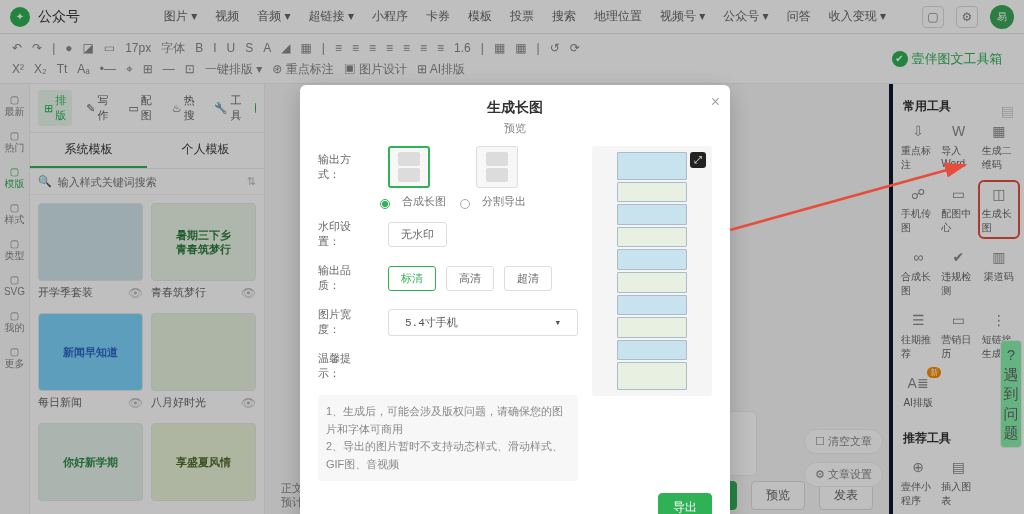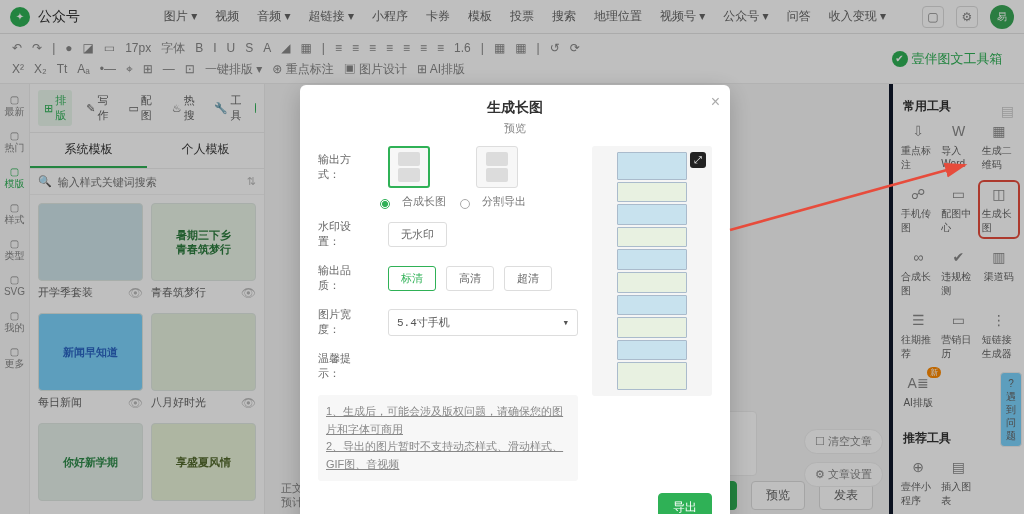--- a/index.html
+++ b/index.html
@@ -197,7 +197,7 @@
   }
   .chip.active { border-color:#2fb156;color:#2fb156;}
   .select {
-    flex:1;padding:5px 8px;border:1px solid #ddd;border-radius:3px;font-size:11px;color:#555;
+    flex:1;padding:5px 16px;border:1px solid #ddd;border-radius:3px;font-size:11px;color:#555;
     display:flex;justify-content:space-between;align-items:center;
   }
   .hint {

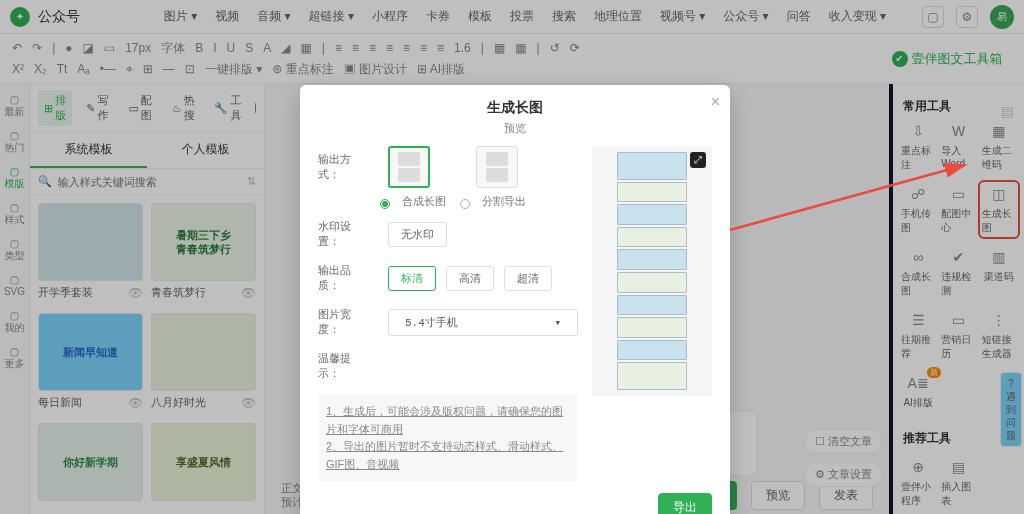--- a/index.html
+++ b/index.html
@@ -159,8 +159,8 @@
   }
   .rc-item-wrap { position:relative;}
   .help-float {
-    position:fixed;right:2px;top:340px;width:22px;background:#7dd3fc;border:1px solid #eee;border-radius:4px;
-    font-size:10px;color:#666;text-align:center;padding:4px 2px;line-height:1.3;z-index:40;margin-top:32px;
+    position:fixed;right:2px;top:340px;width:22px;background:#86efac;border:1px solid #eee;border-radius:4px;
+    font-size:15px;color:#666;text-align:center;padding:4px 2px;line-height:1.3;z-index:40;
   }
   
   .arrow-svg { position:absolute;z-index:120;pointer-events:none;}

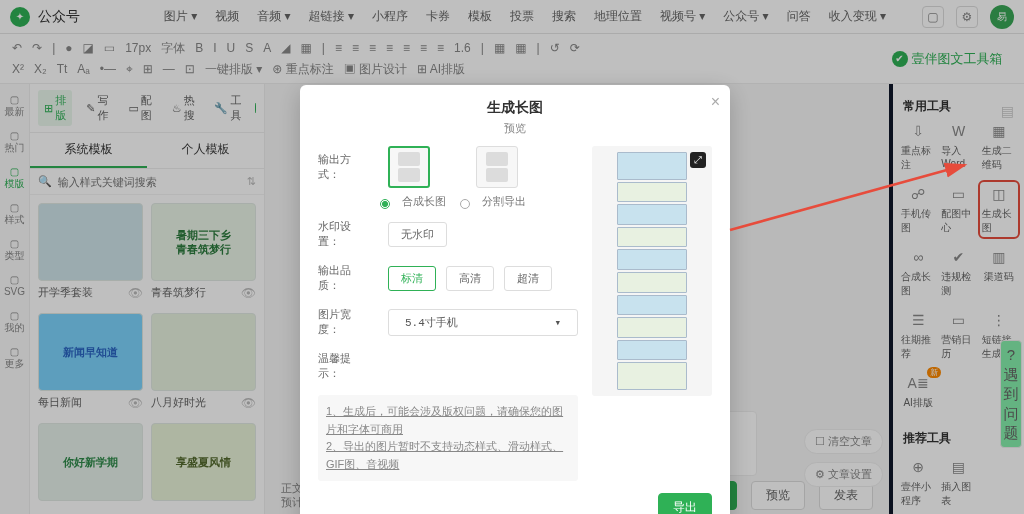--- a/index.html
+++ b/index.html
@@ -201,7 +201,7 @@
     display:flex;justify-content:space-between;align-items:center;
   }
   .hint {
-    background:#f7f7f7;border-radius:3px;padding:8px;font-size:11px;color:#888;line-height:1.6;text-decoration:underline;
+    background:#f7f7f7;border-radius:3px;padding:8px;font-size:11px;color:#888;line-height:1.6;
   }
   .modal-right {
     width:120px;background:#f5f5f5;border-radius:3px;padding:6px;

